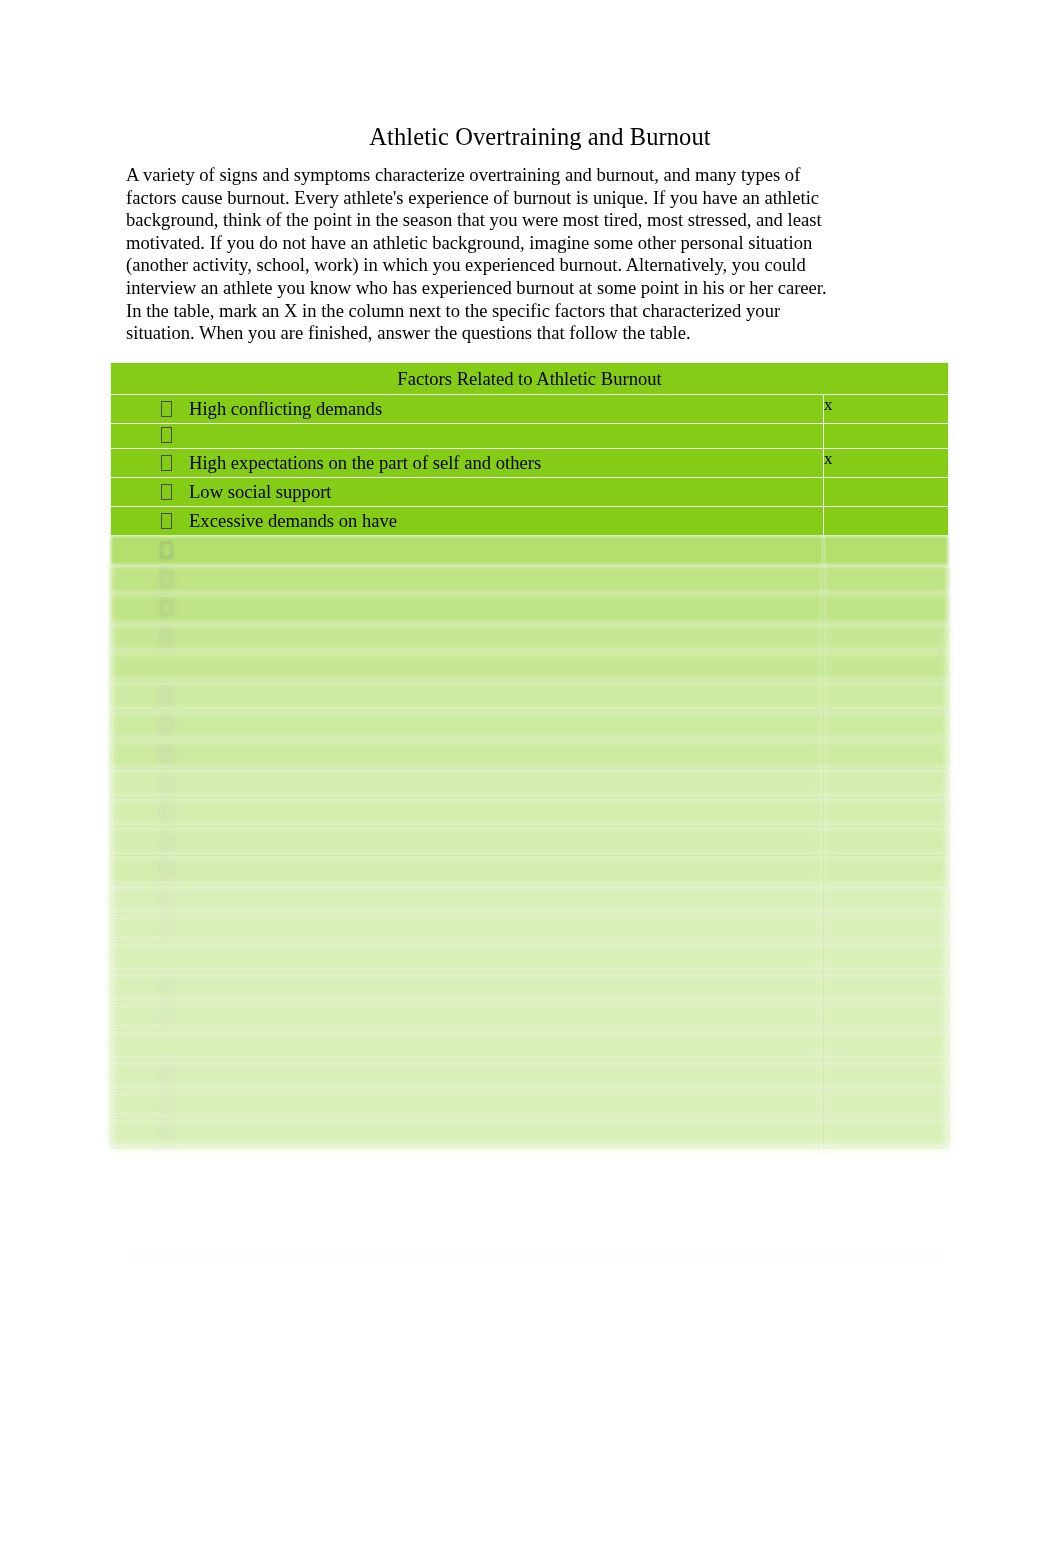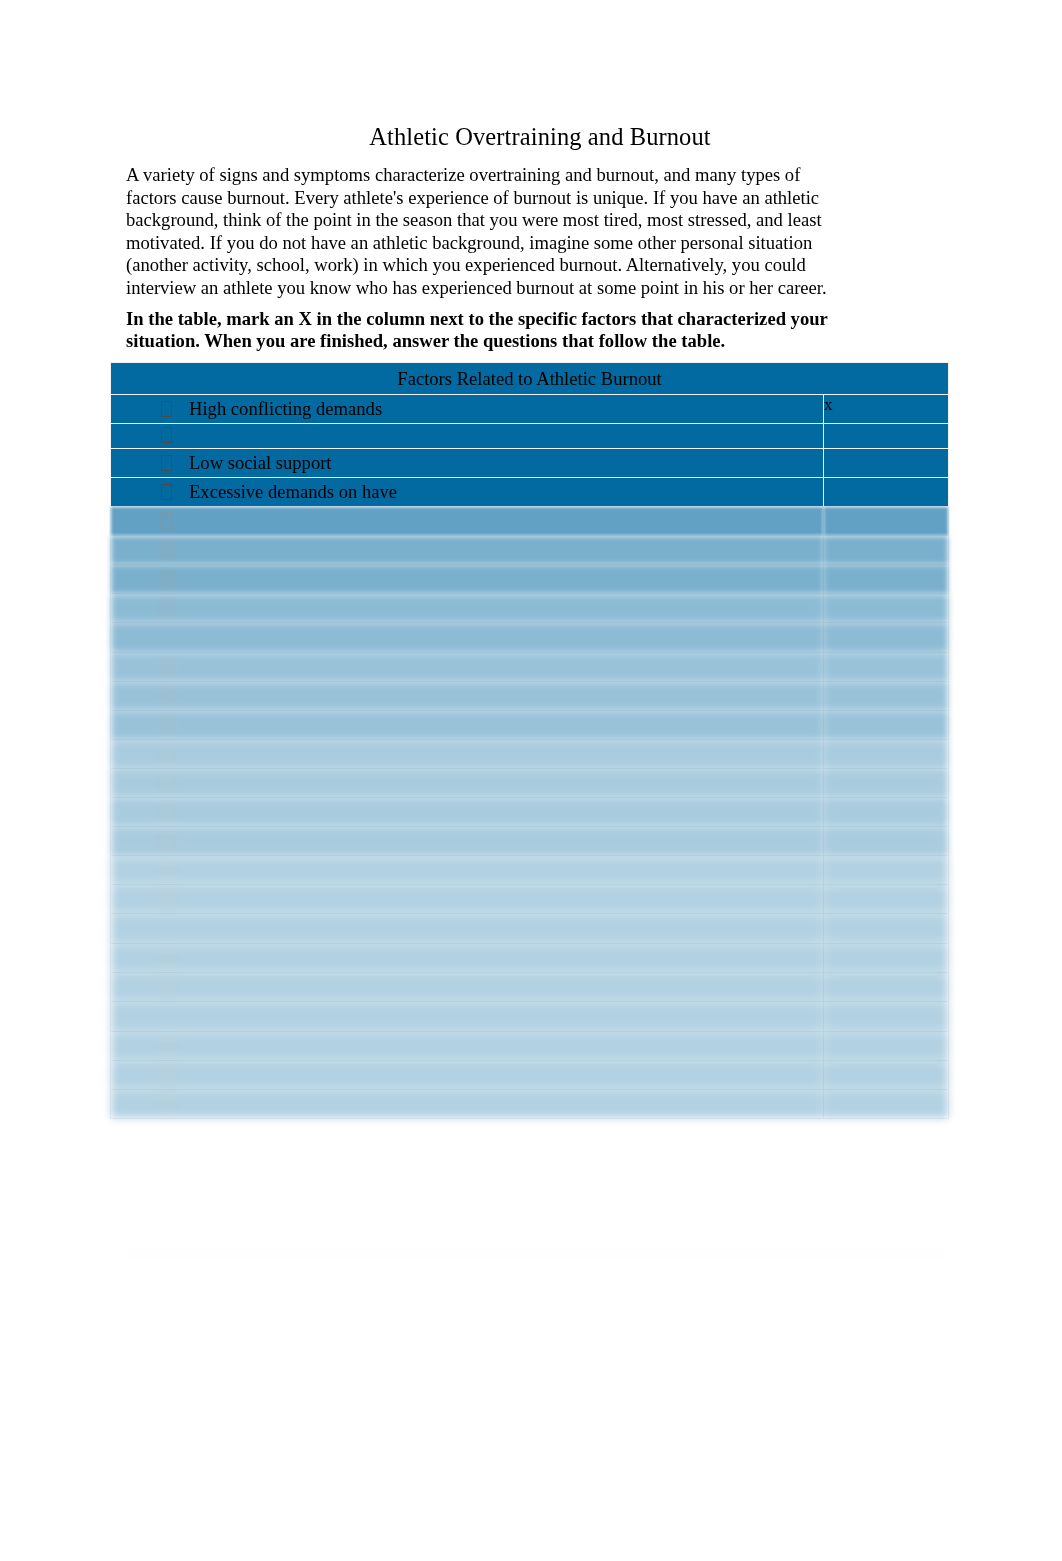--- a/index.html
+++ b/index.html
@@ -46,7 +46,7 @@
     text-align: left;
   }
   .intro p { margin: 0; }
-  .intro p + p { margin-top: 8px; font-weight: bold; }
+  .intro p + p { margin-top: 0px; }
 
   
   .table-wrap {

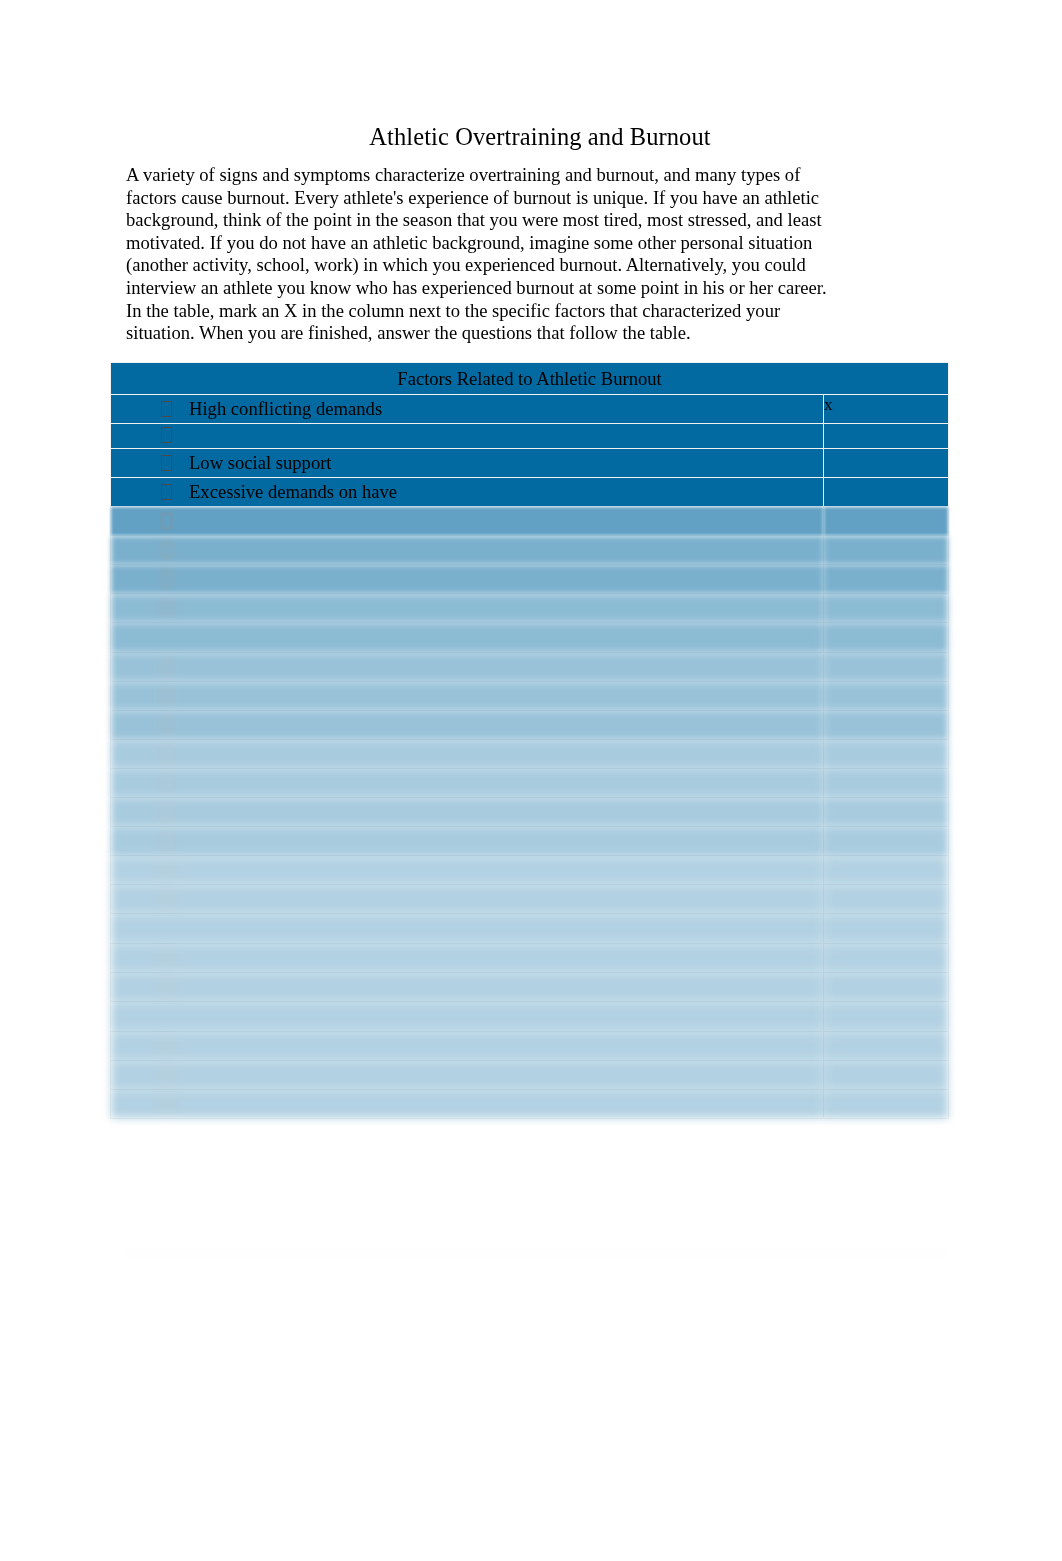--- a/index.html
+++ b/index.html
@@ -70,7 +70,7 @@
     border: 1px solid #f2f2f2;
     padding: 0;
     vertical-align: top;
-    background: #0369a1;
+    background: #84cc16;
   }
 
   tr.hdr td {

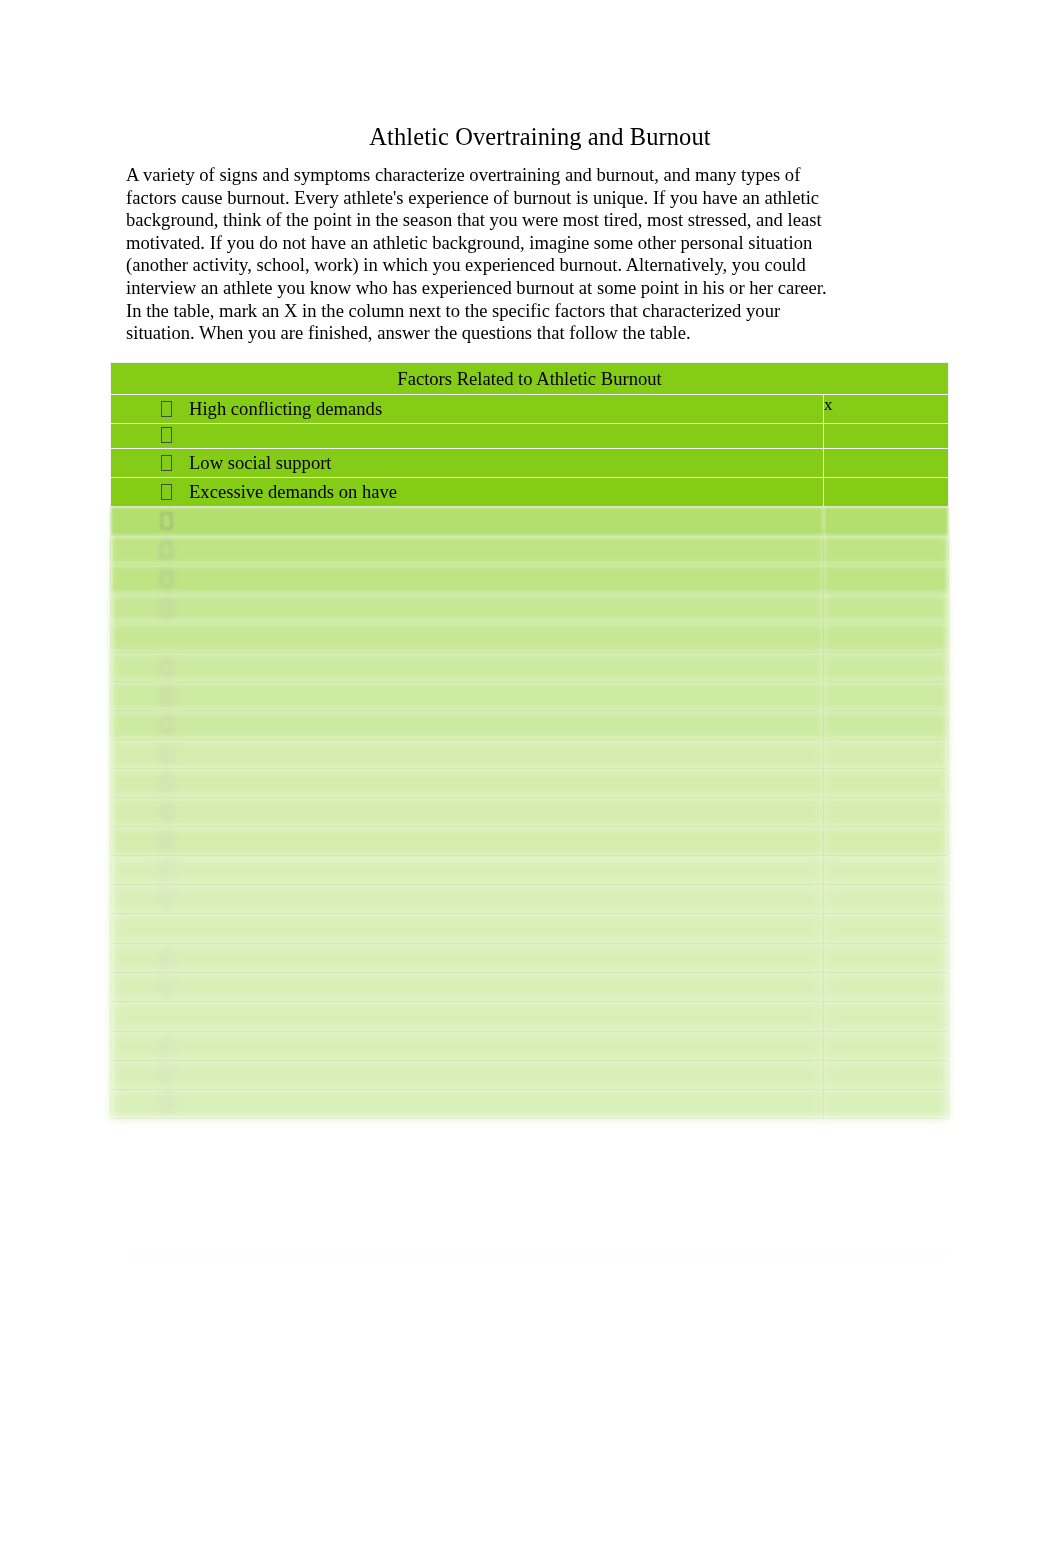--- a/index.html
+++ b/index.html
@@ -197,6 +197,15 @@
             <td class="label">
               <div class="bullet-row">
                 <span class="bullet"><span class="glyph"></span></span>
+                <span class="item-text">High expectations on the part of self and others</span>
+              </div>
+            </td>
+            <td class="mark"><span class="x">x</span></td>
+          </tr>
+          <tr class="item">
+            <td class="label">
+              <div class="bullet-row">
+                <span class="bullet"><span class="glyph"></span></span>
                 <span class="item-text">Low social support</span>
               </div>
             </td>

